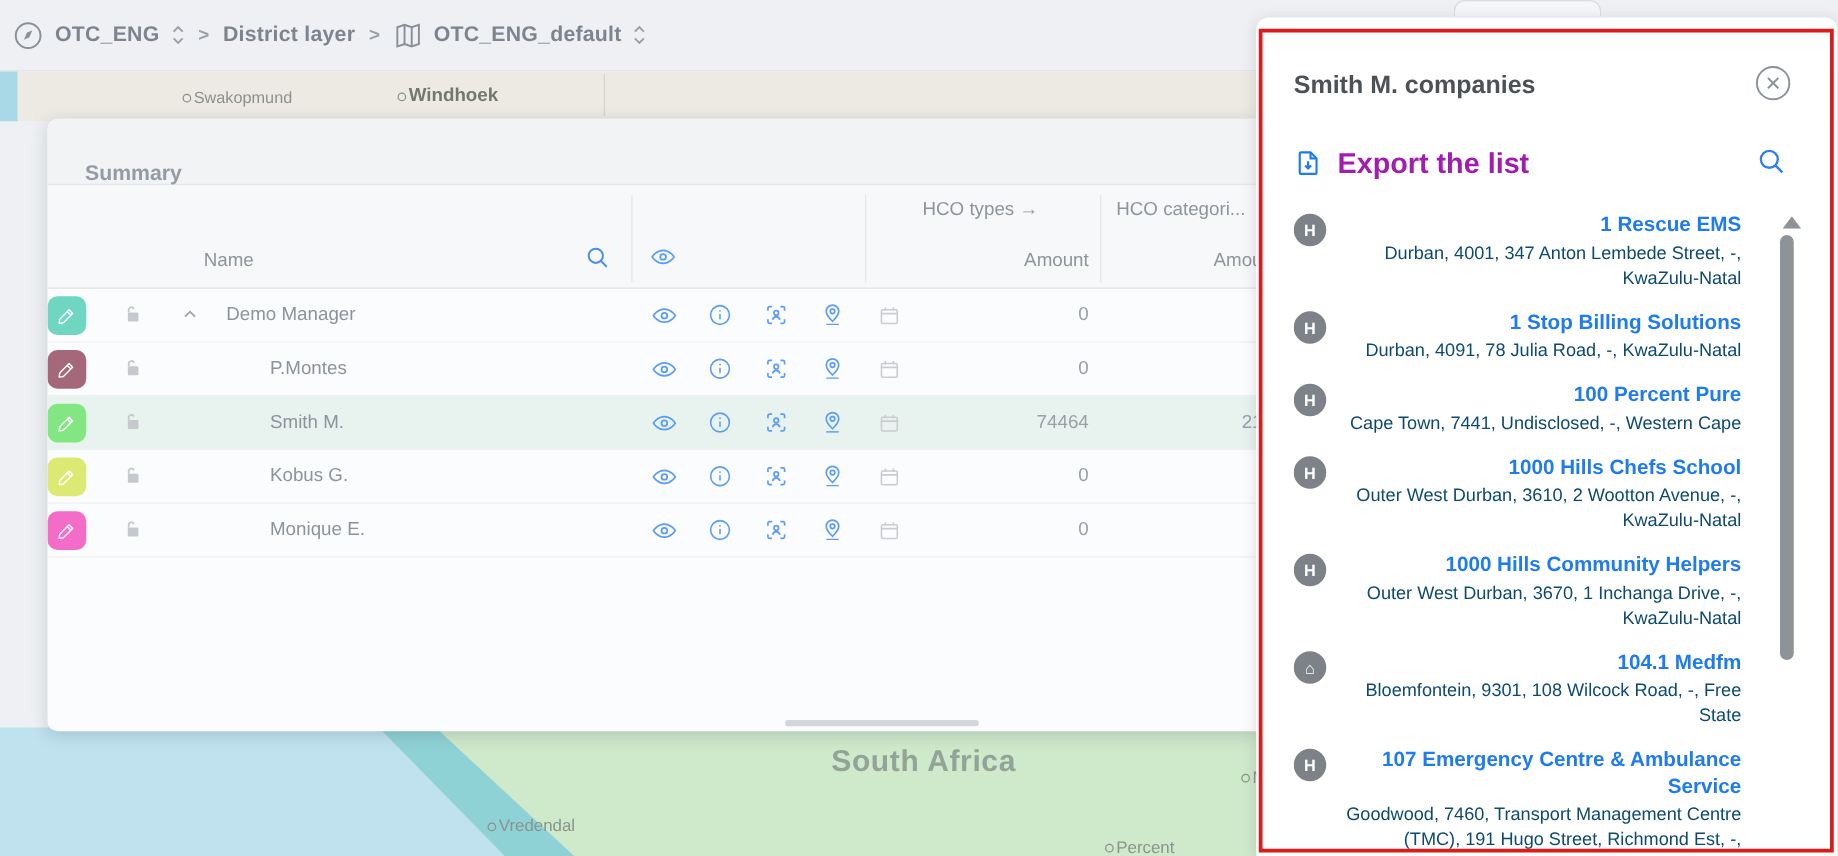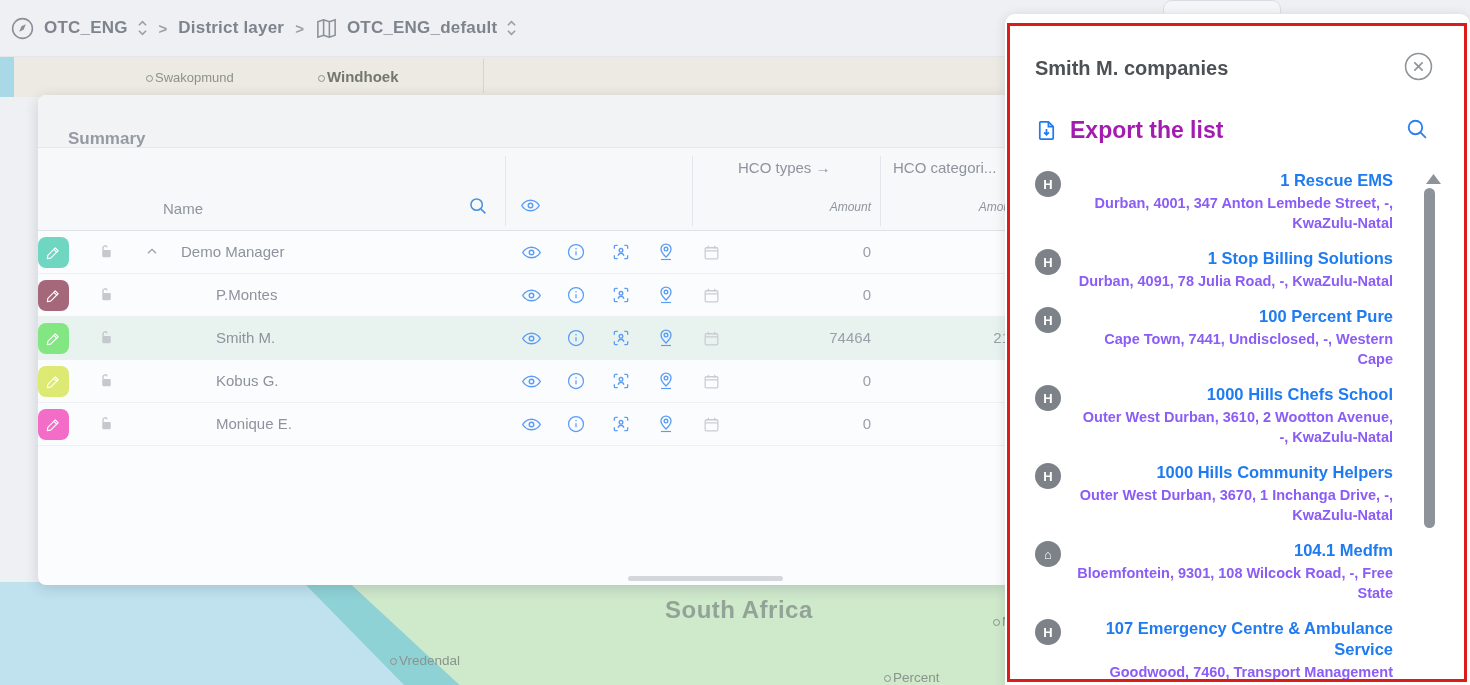--- a/index.html
+++ b/index.html
@@ -49,7 +49,7 @@
   .colheads { position:relative; height:83px; background:#f7f8f9; border-bottom:1px solid #dfe2e6; }
   .colheads .vsep { position:absolute; width:1px; background:#e3e6ea; }
   .colhead-txt { position:absolute; font-size:15px; color:#8e949d; white-space:nowrap; }
-  .amount-head { position:absolute; font-size:12px; color:#8e949d; text-align:right;font-style:italic; }
+  .amount-head { position:absolute; font-size:15px; color:#8e949d; text-align:right; }
 
   .tbody { position:relative; }
   .trow { position:relative; height:43px; border-bottom:1px solid #eef0f1; background:transparent; }

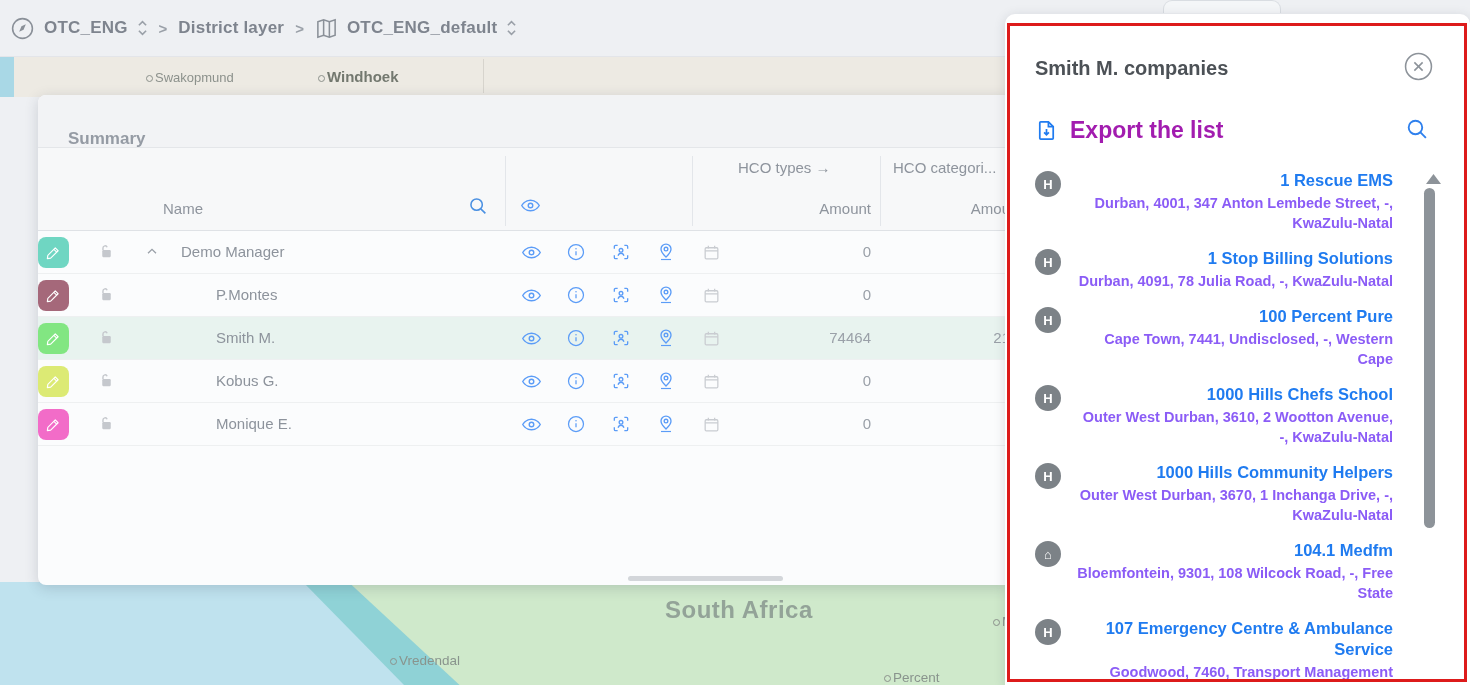--- a/index.html
+++ b/index.html
@@ -94,7 +94,7 @@
   .ctext { width:322px; }
   .cname { display:block; font-size:16.5px; font-weight:bold; color:#1f7bf0;
     line-height:21px; text-decoration:none; cursor:pointer; }
-  .caddr { font-size:14.5px; color:#8b5cf6; line-height:20px; margin-top:2px;font-weight:bold; }
+  .caddr { font-size:14.5px; color:#0c4a6e; line-height:20px; margin-top:2px; }
 
   .vscroll-up { position:absolute; left:421px; top:156px; cursor:pointer; }
   .vscroll-thumb { position:absolute; left:419px; top:174px; width:11px; height:340px;

